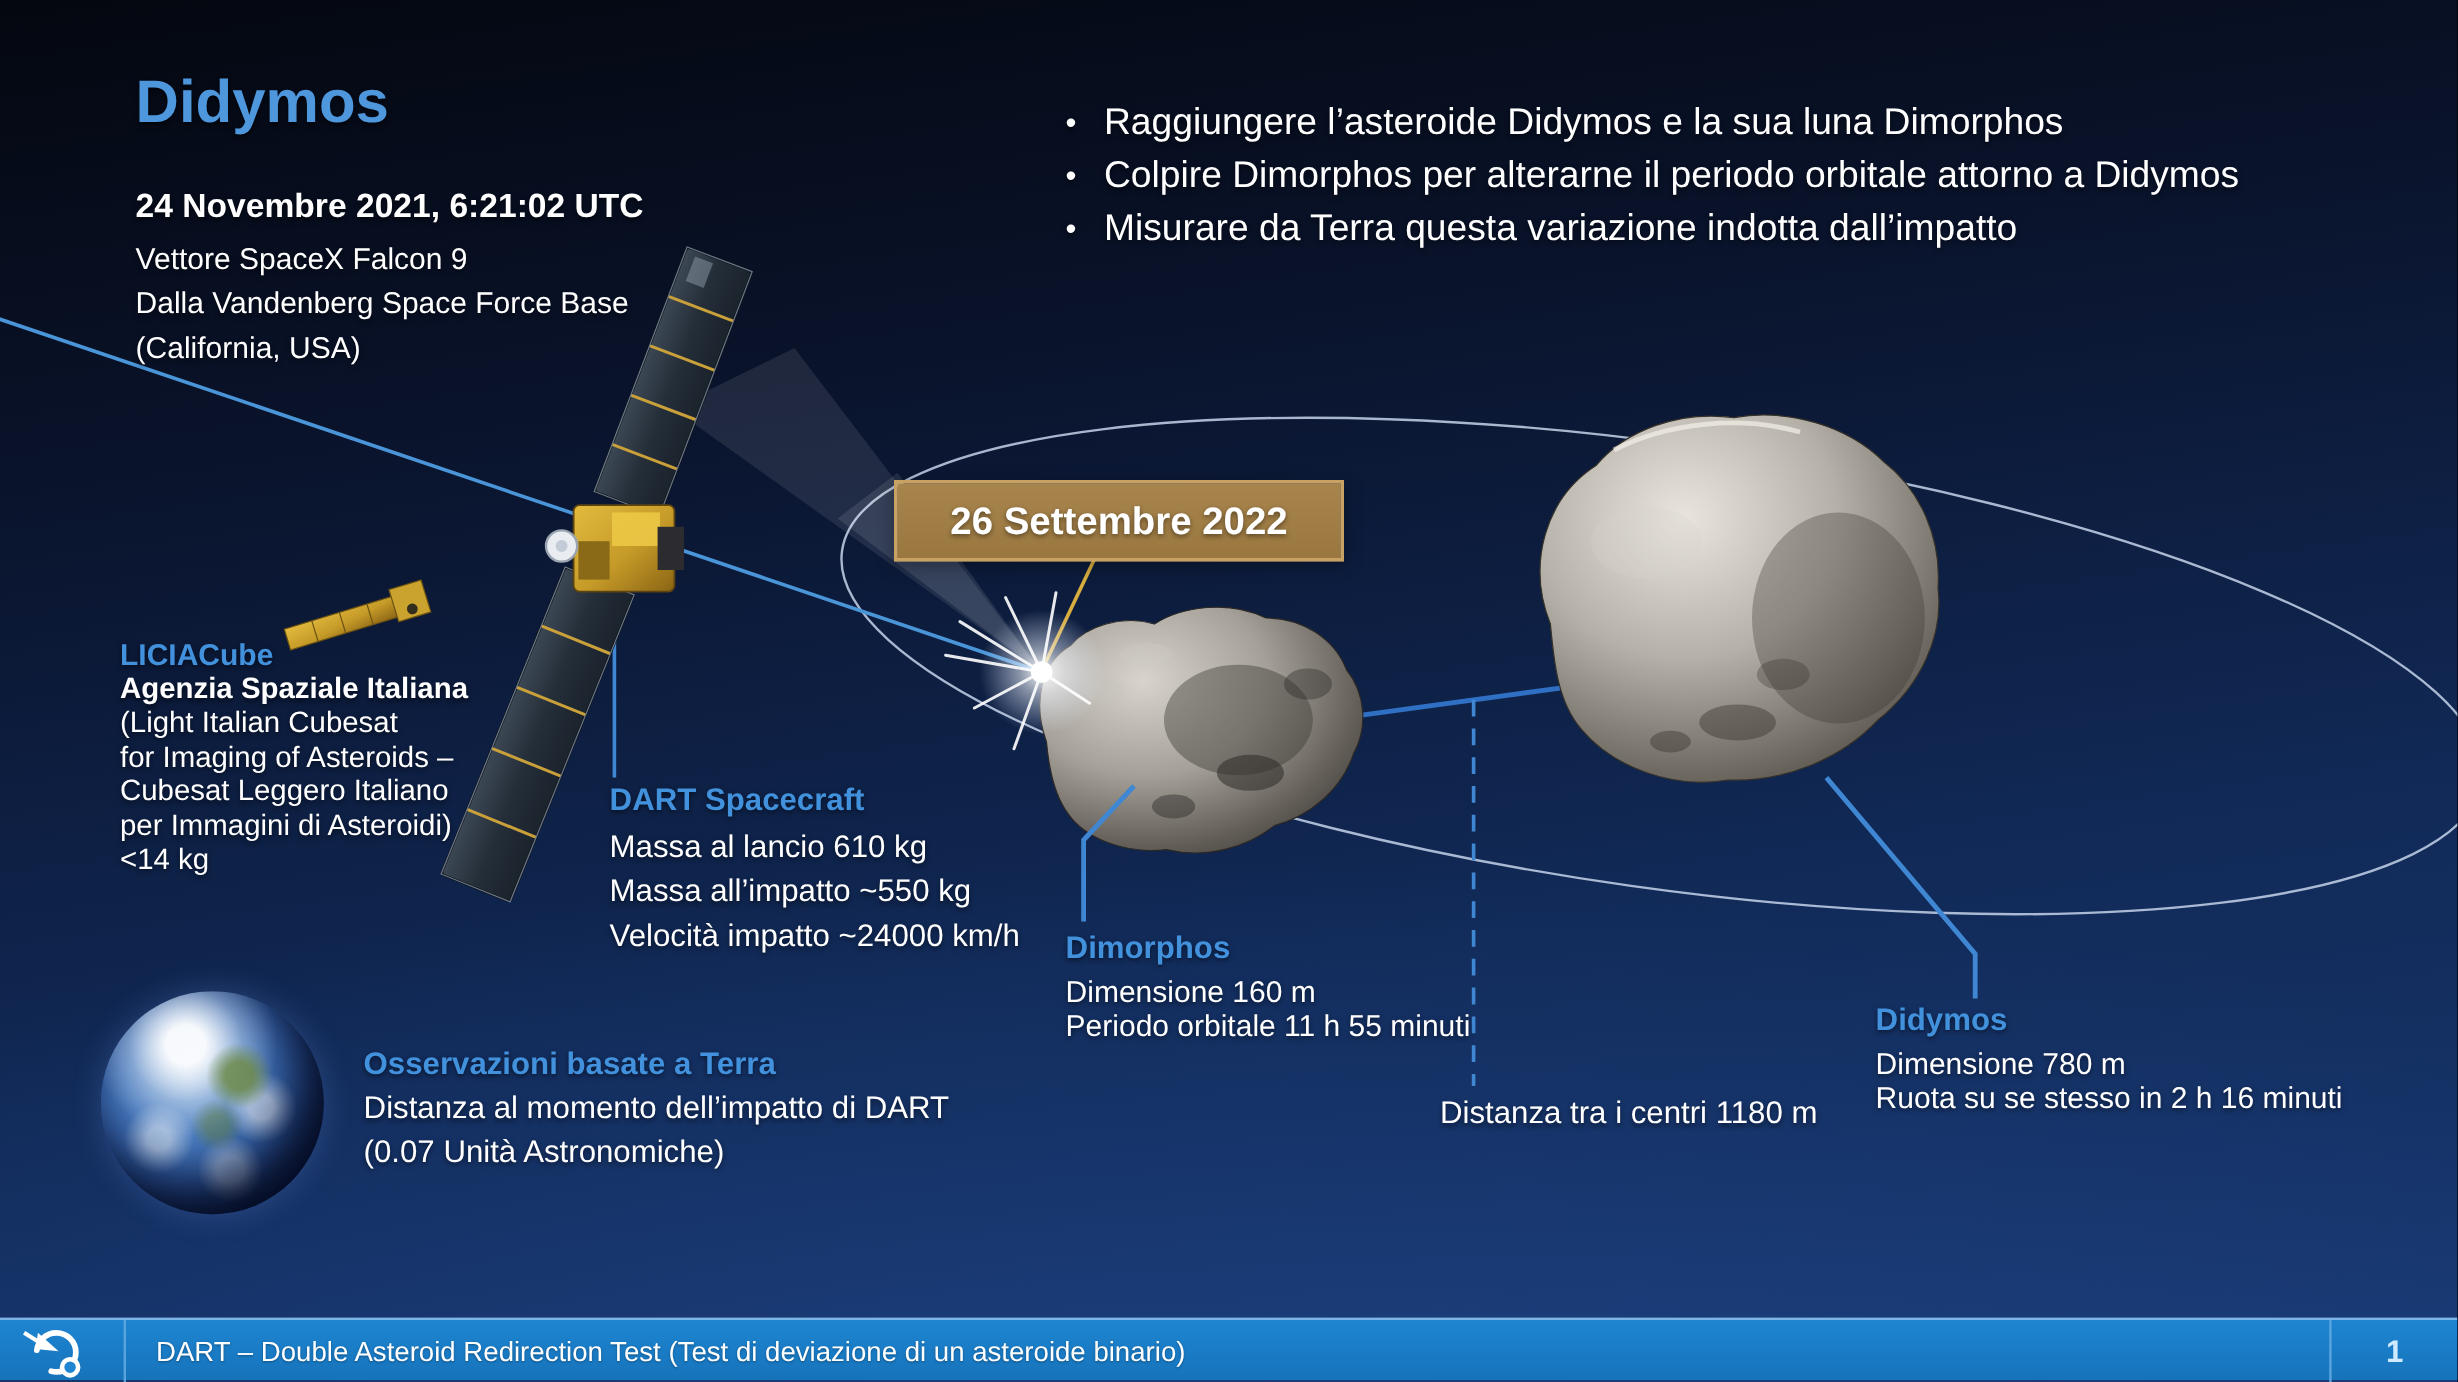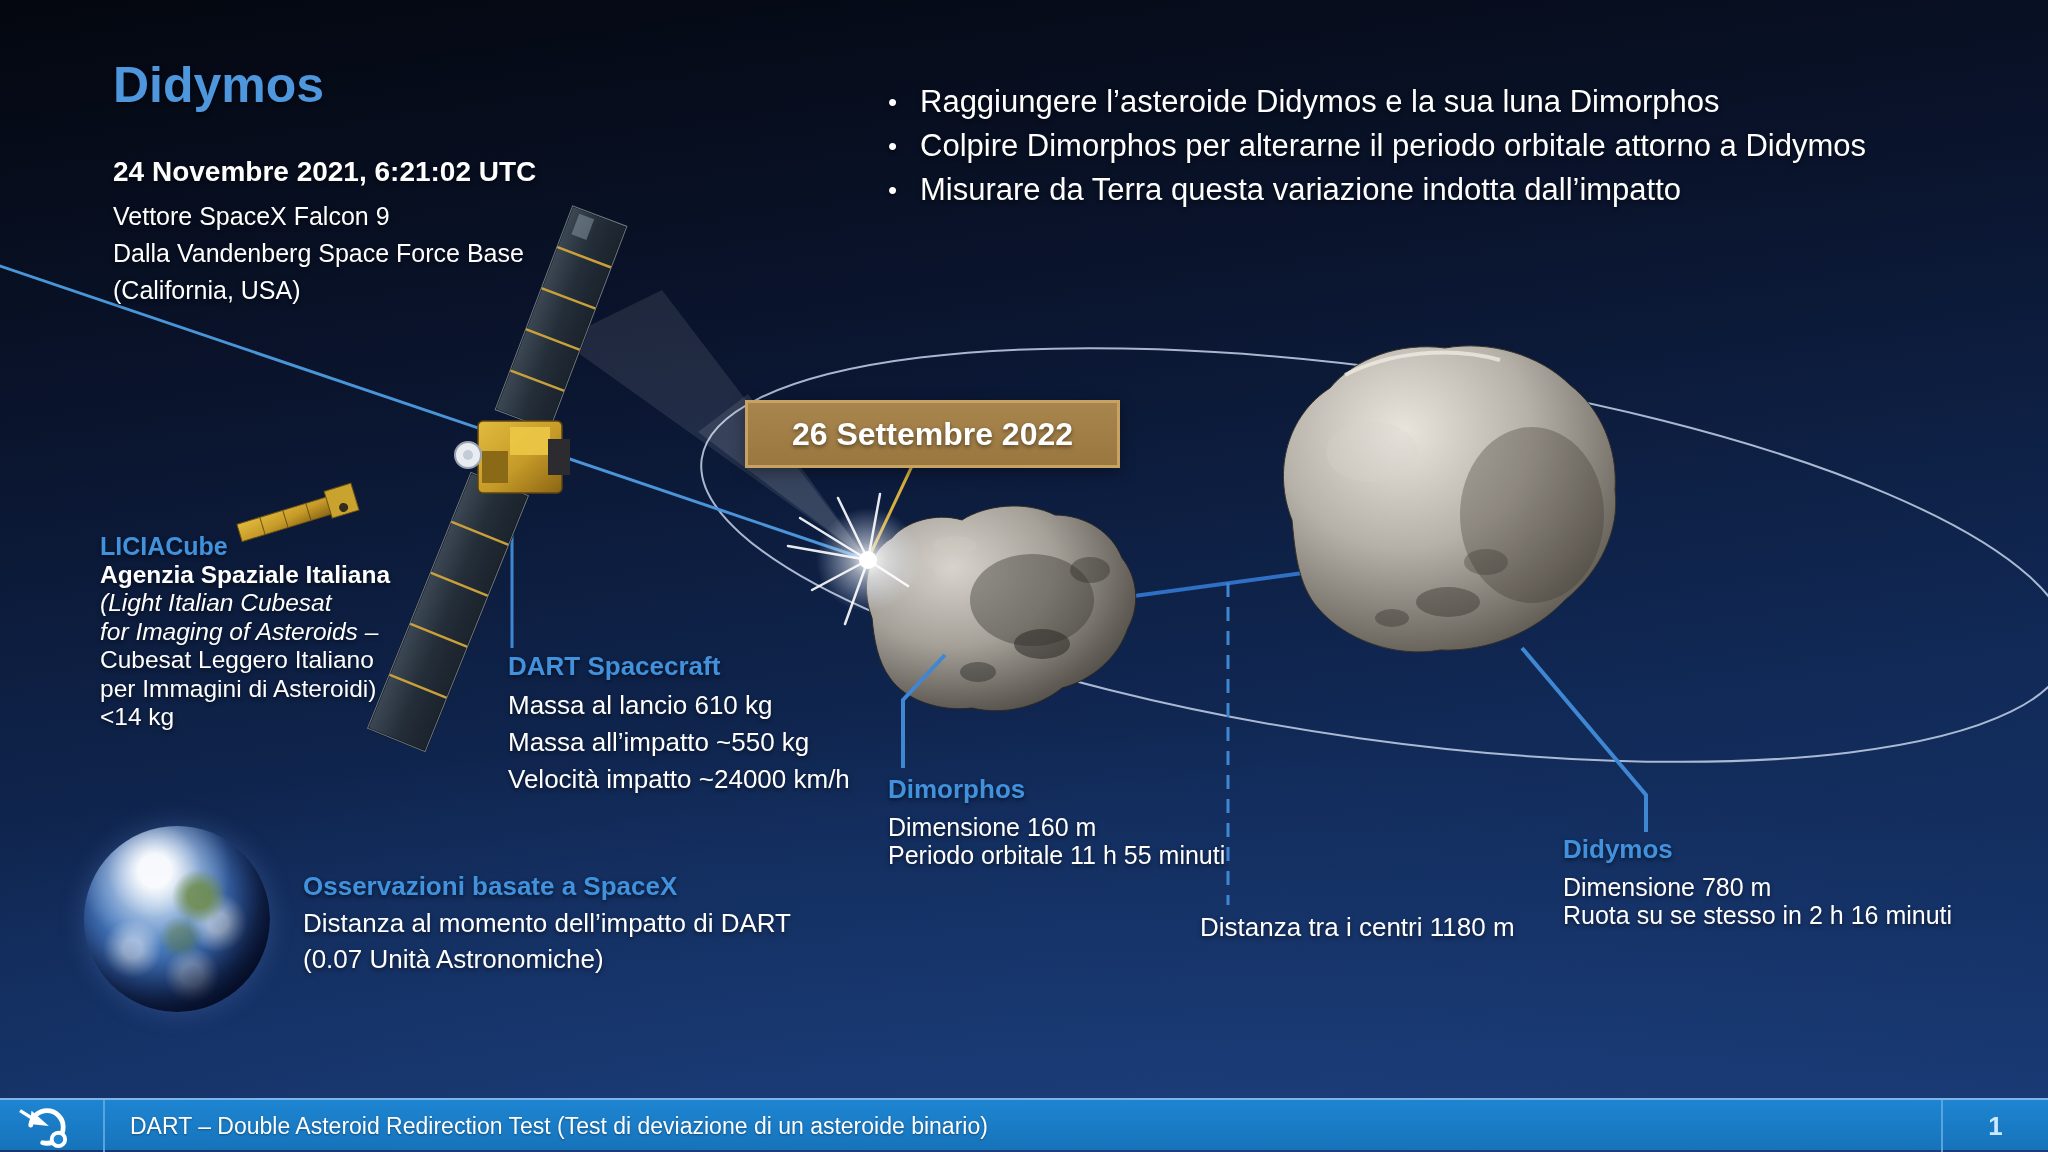--- a/index.html
+++ b/index.html
@@ -14,7 +14,7 @@
   .txt{position:absolute;color:#fff;white-space:nowrap;text-shadow:0 2px 4px rgba(0,0,0,.55);}
   .lbl{color:#4291dd;font-weight:bold;}
   .b{font-weight:bold;}
-  .i{font-style:italic;}
+  .i{}
 
   .title-block{left:113px;top:56px;}
   .slide-title{font-size:50px;font-weight:bold;color:#4e97dc;line-height:58px;margin-bottom:24px;}

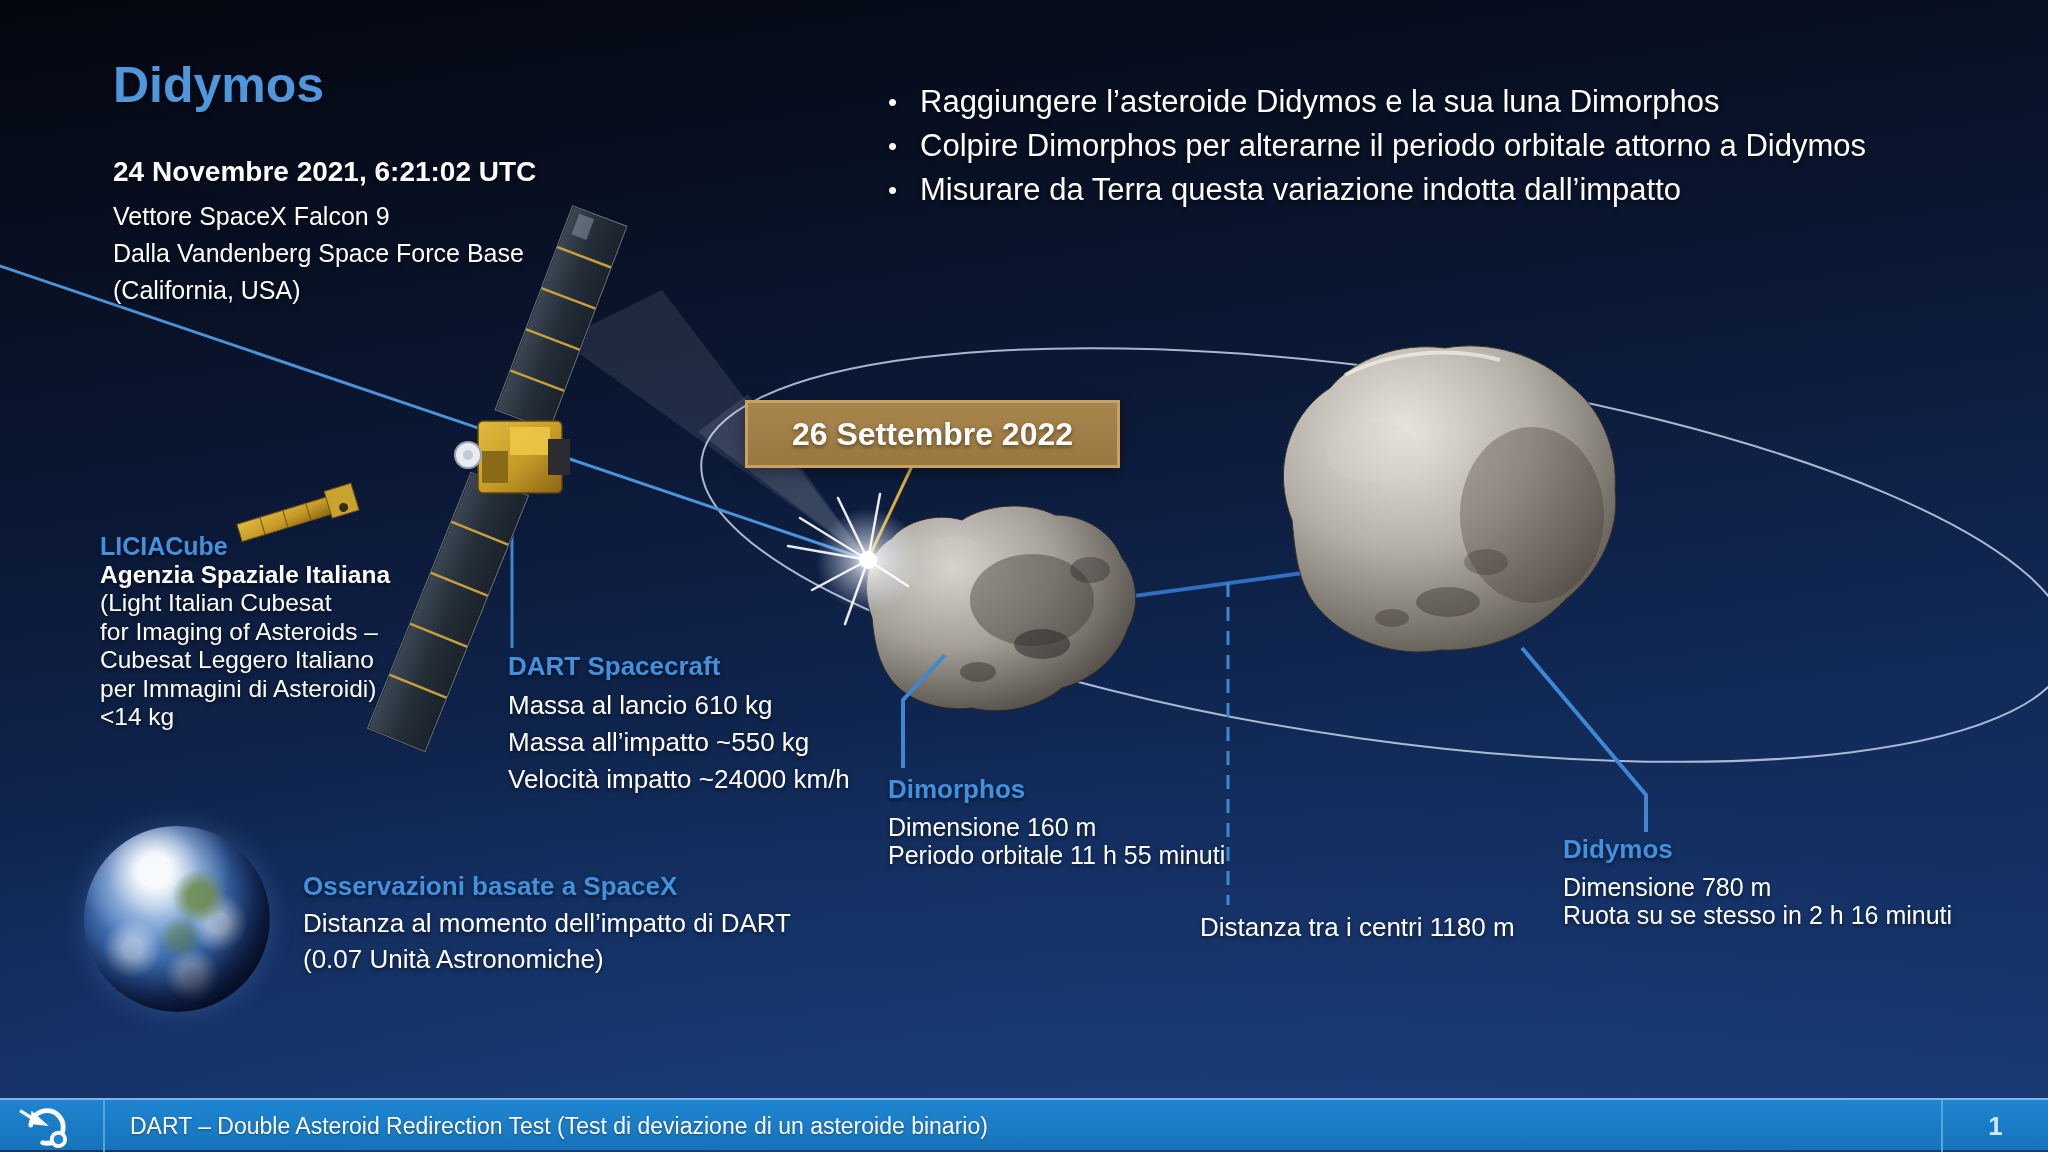--- a/index.html
+++ b/index.html
@@ -262,7 +262,7 @@
   <div class="txt distance">Distanza tra i centri 1180 m</div>
 
   <div class="txt obs">
-    <div class="lbl">Osservazioni basate a SpaceX</div>
+    <div class="lbl">Osservazioni basate a Terra</div>
     <div>Distanza al momento dell’impatto di DART</div>
     <div>(0.07 Unità Astronomiche)</div>
   </div>

